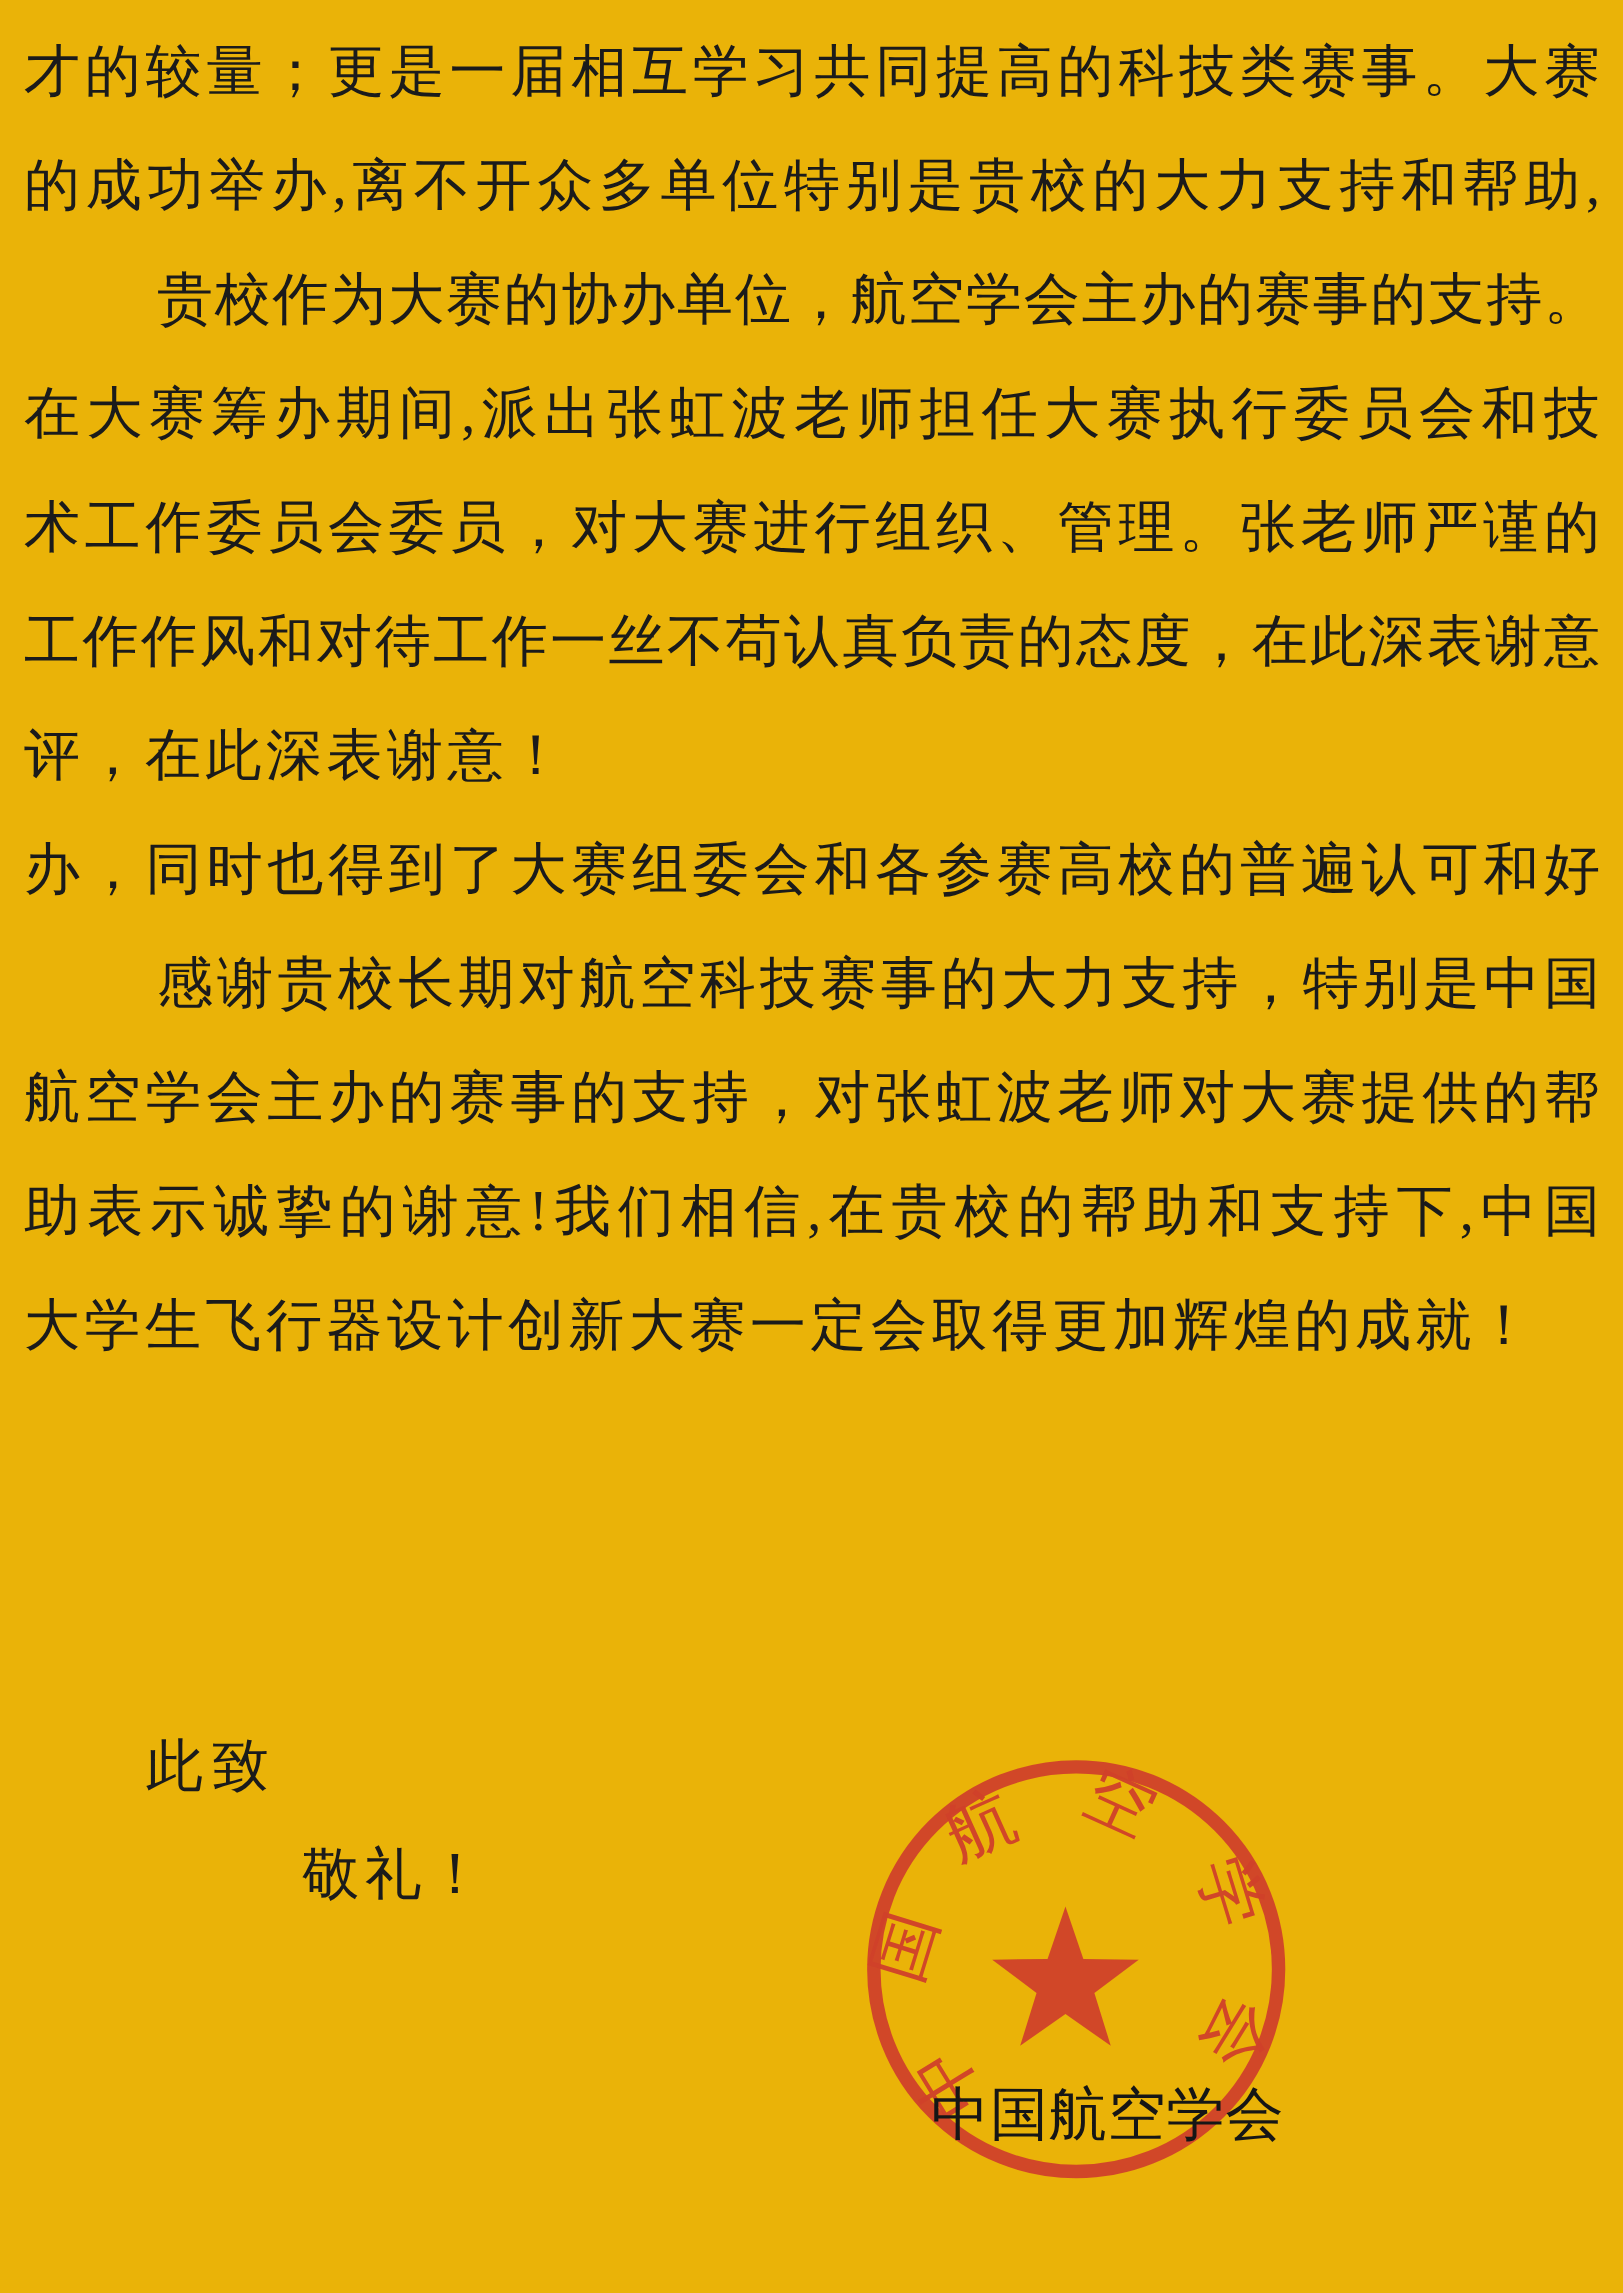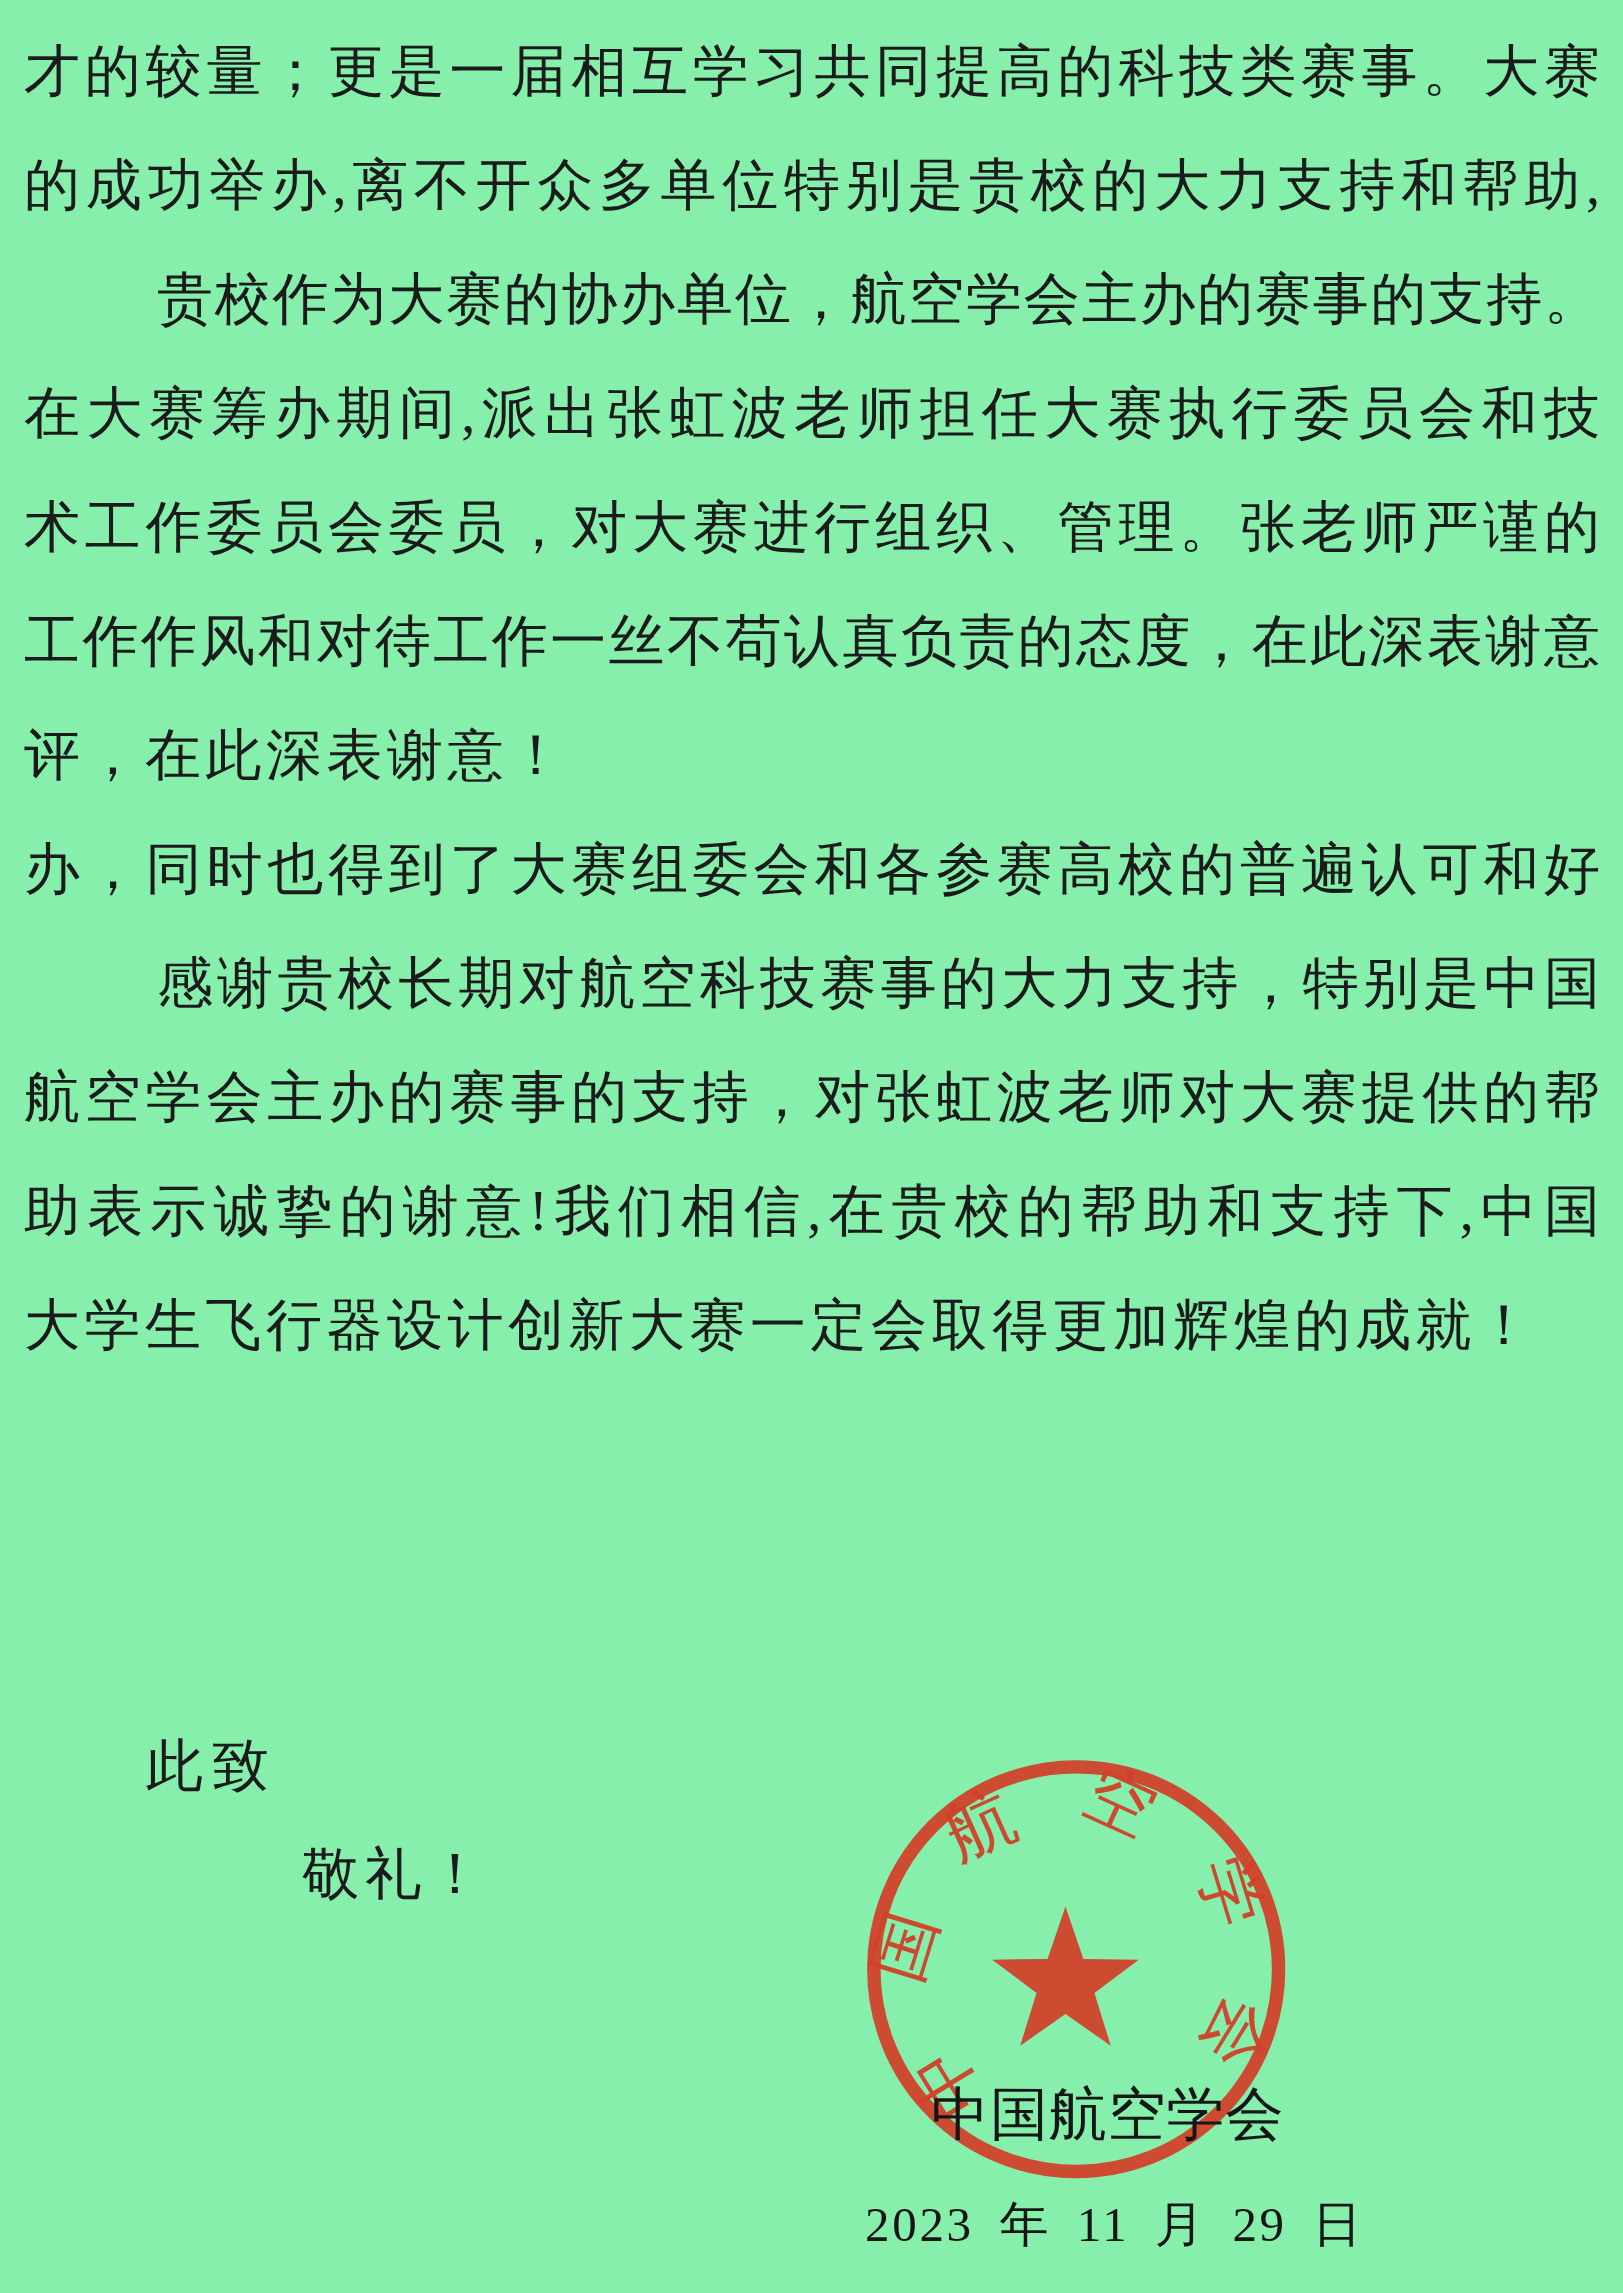--- a/index.html
+++ b/index.html
@@ -7,7 +7,7 @@
     position: relative;
     width: 1624px;
     height: 2294px;
-    background: #86efac;
+    background: #eab308;
     overflow: hidden;
     font-family: "Liberation Serif", "DejaVu Serif", serif;
     color: #1b1b1b;

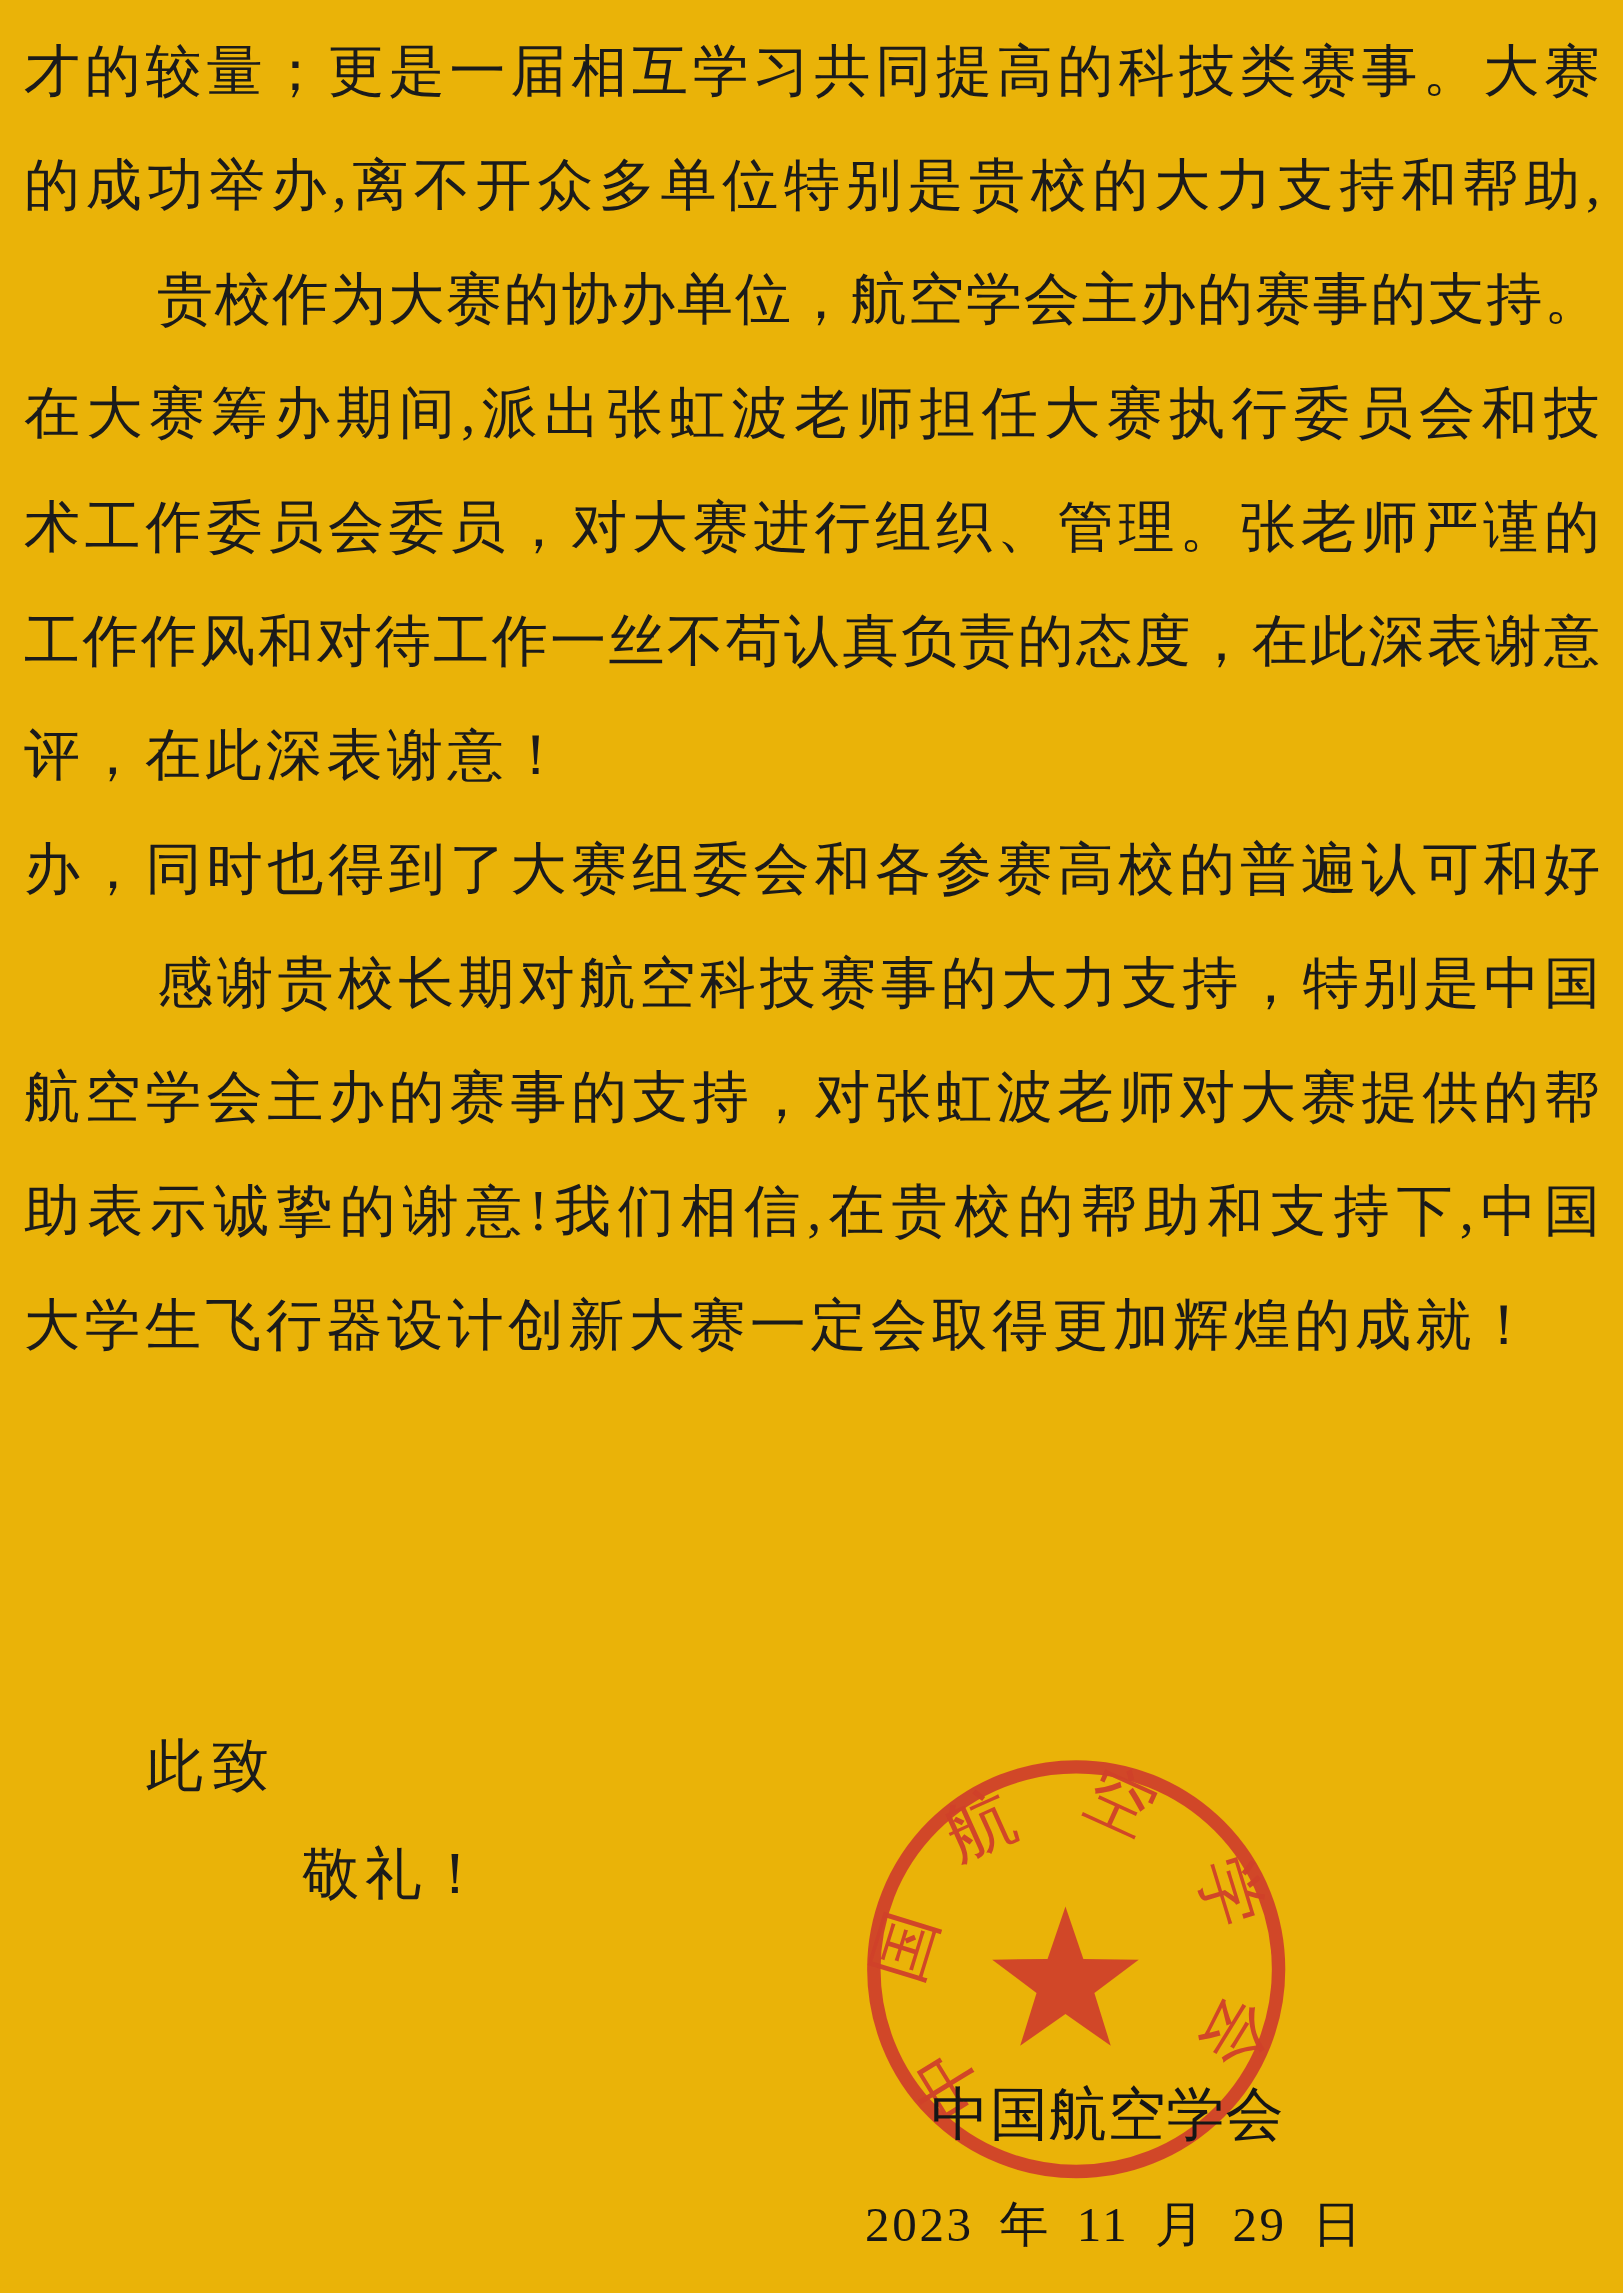--- a/index.html
+++ b/index.html
@@ -111,7 +111,6 @@
   </svg>
 
   <div class="signature">中国航空学会</div>
-  <div class="sign-date">2023 年 11 月 29 日</div>
 
 </div>
 

